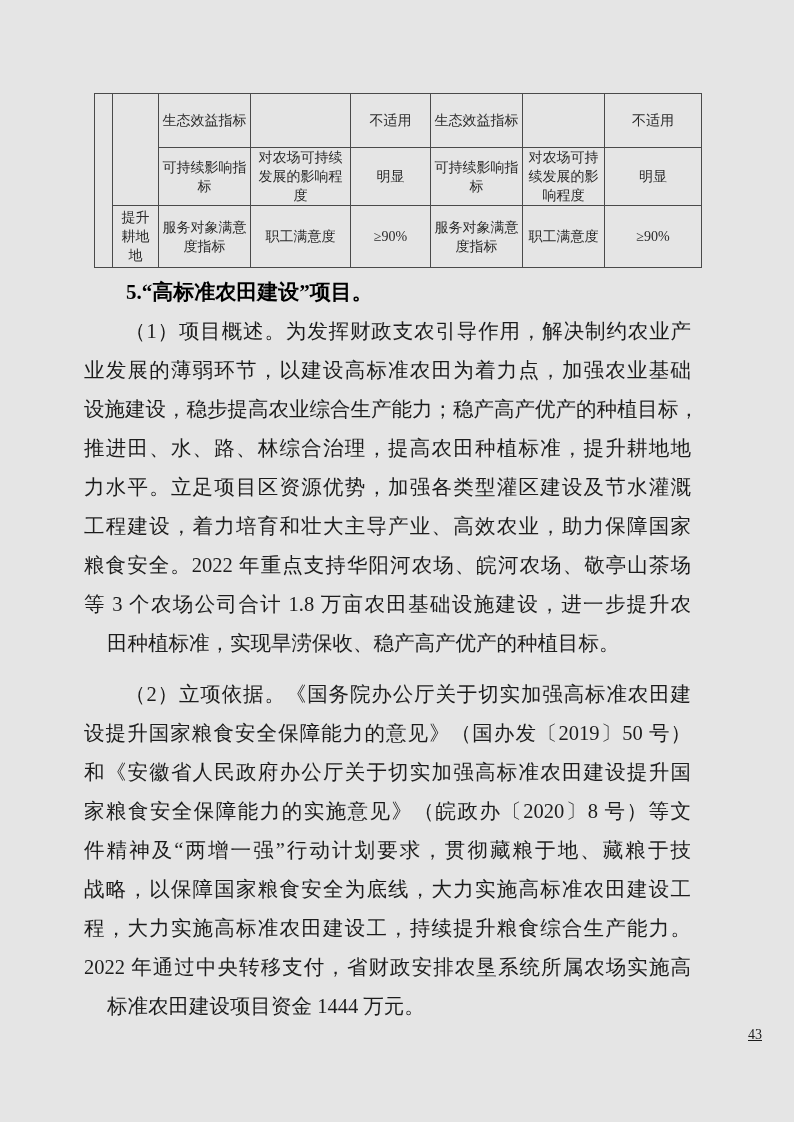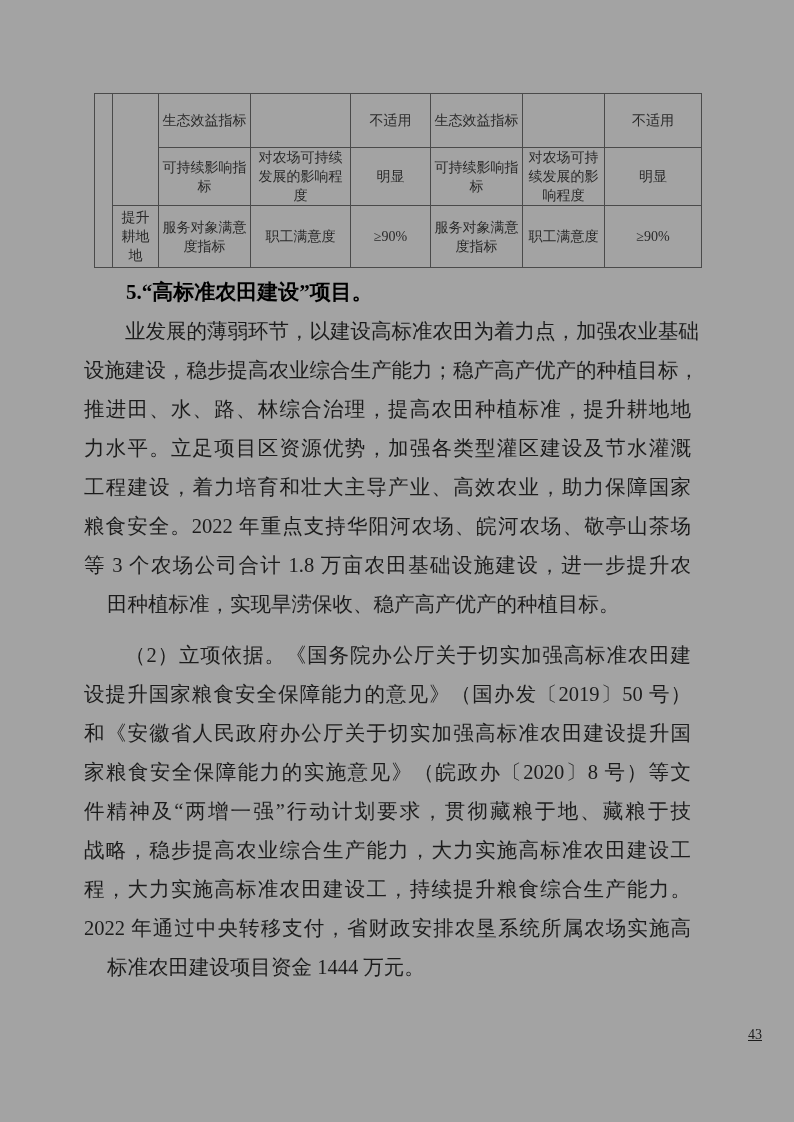--- a/index.html
+++ b/index.html
@@ -11,7 +11,7 @@
     position: relative;
     width: 794px;
     height: 1122px;
-    background: #a3a3a3;
+    background: #e5e5e5;
     color: #1f1f1f;
     font-family: "Liberation Serif", "DejaVu Serif", serif;
     overflow: hidden;

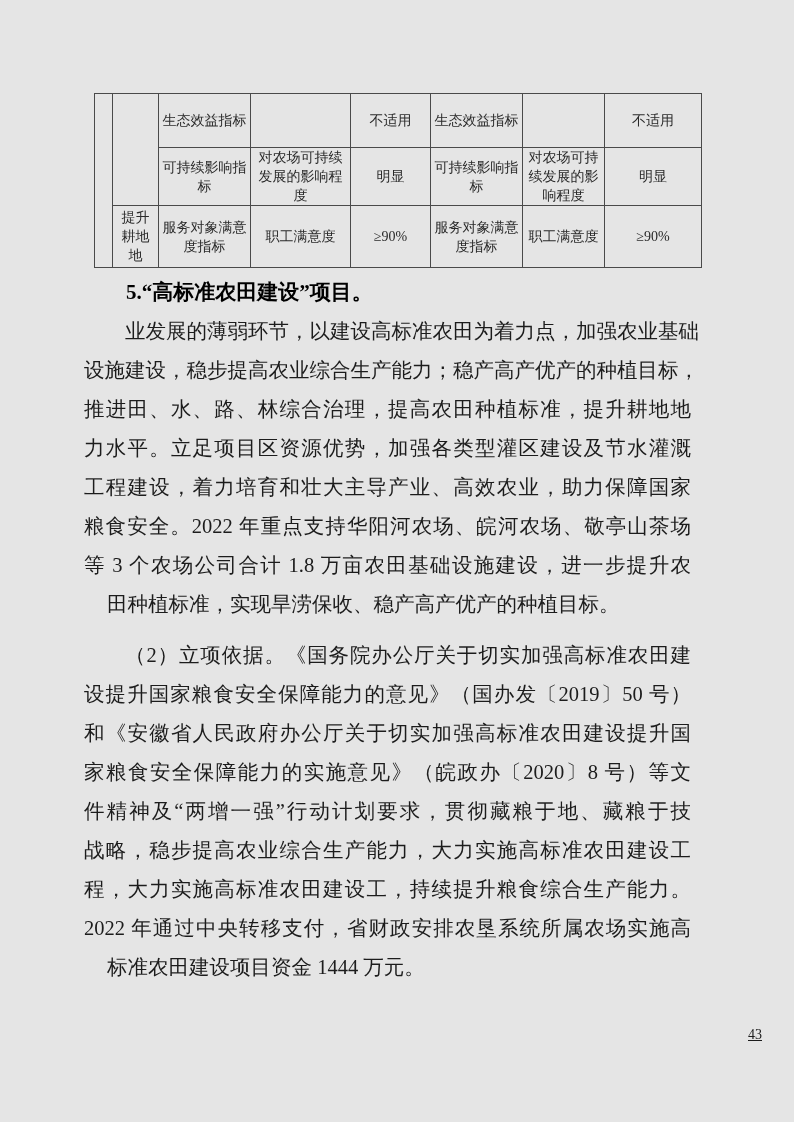--- a/index.html
+++ b/index.html
@@ -130,6 +130,7 @@
   <div class="body-text">
     <h3 class="heading">5.“高标准农田建设”项目。</h3>
     <div class="para">
+        <div class="line">（1）项目概述。为发挥财政支农引导作用，解决制约农业产</div>
         <div class="line">业发展的薄弱环节，以建设高标准农田为着力点，加强农业基础</div>
         <div class="line">设施建设，稳步提高农业综合生产能力；稳产高产优产的种植目标，</div>
         <div class="line">推进田、水、路、林综合治理，提高农田种植标准，提升耕地地</div>

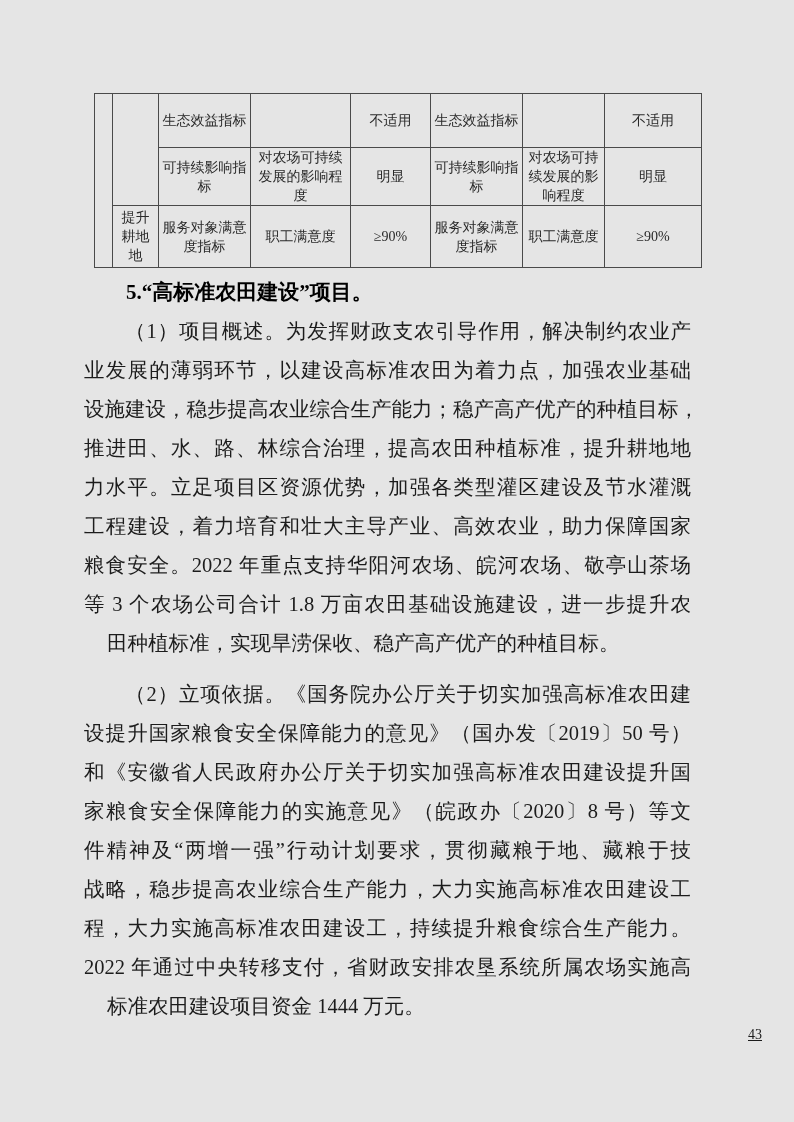--- a/index.html
+++ b/index.html
@@ -146,7 +146,7 @@
         <div class="line">和《安徽省人民政府办公厅关于切实加强高标准农田建设提升国</div>
         <div class="line">家粮食安全保障能力的实施意见》（皖政办〔2020〕8 号）等文</div>
         <div class="line">件精神及“两增一强”行动计划要求，贯彻藏粮于地、藏粮于技</div>
-        <div class="line">战略，稳步提高农业综合生产能力，大力实施高标准农田建设工</div>
+        <div class="line">战略，以保障国家粮食安全为底线，大力实施高标准农田建设工</div>
         <div class="line">程，大力实施高标准农田建设工，持续提升粮食综合生产能力。</div>
         <div class="line">2022 年通过中央转移支付，省财政安排农垦系统所属农场实施高</div>
         <div class="line">标准农田建设项目资金 1444 万元。</div>

